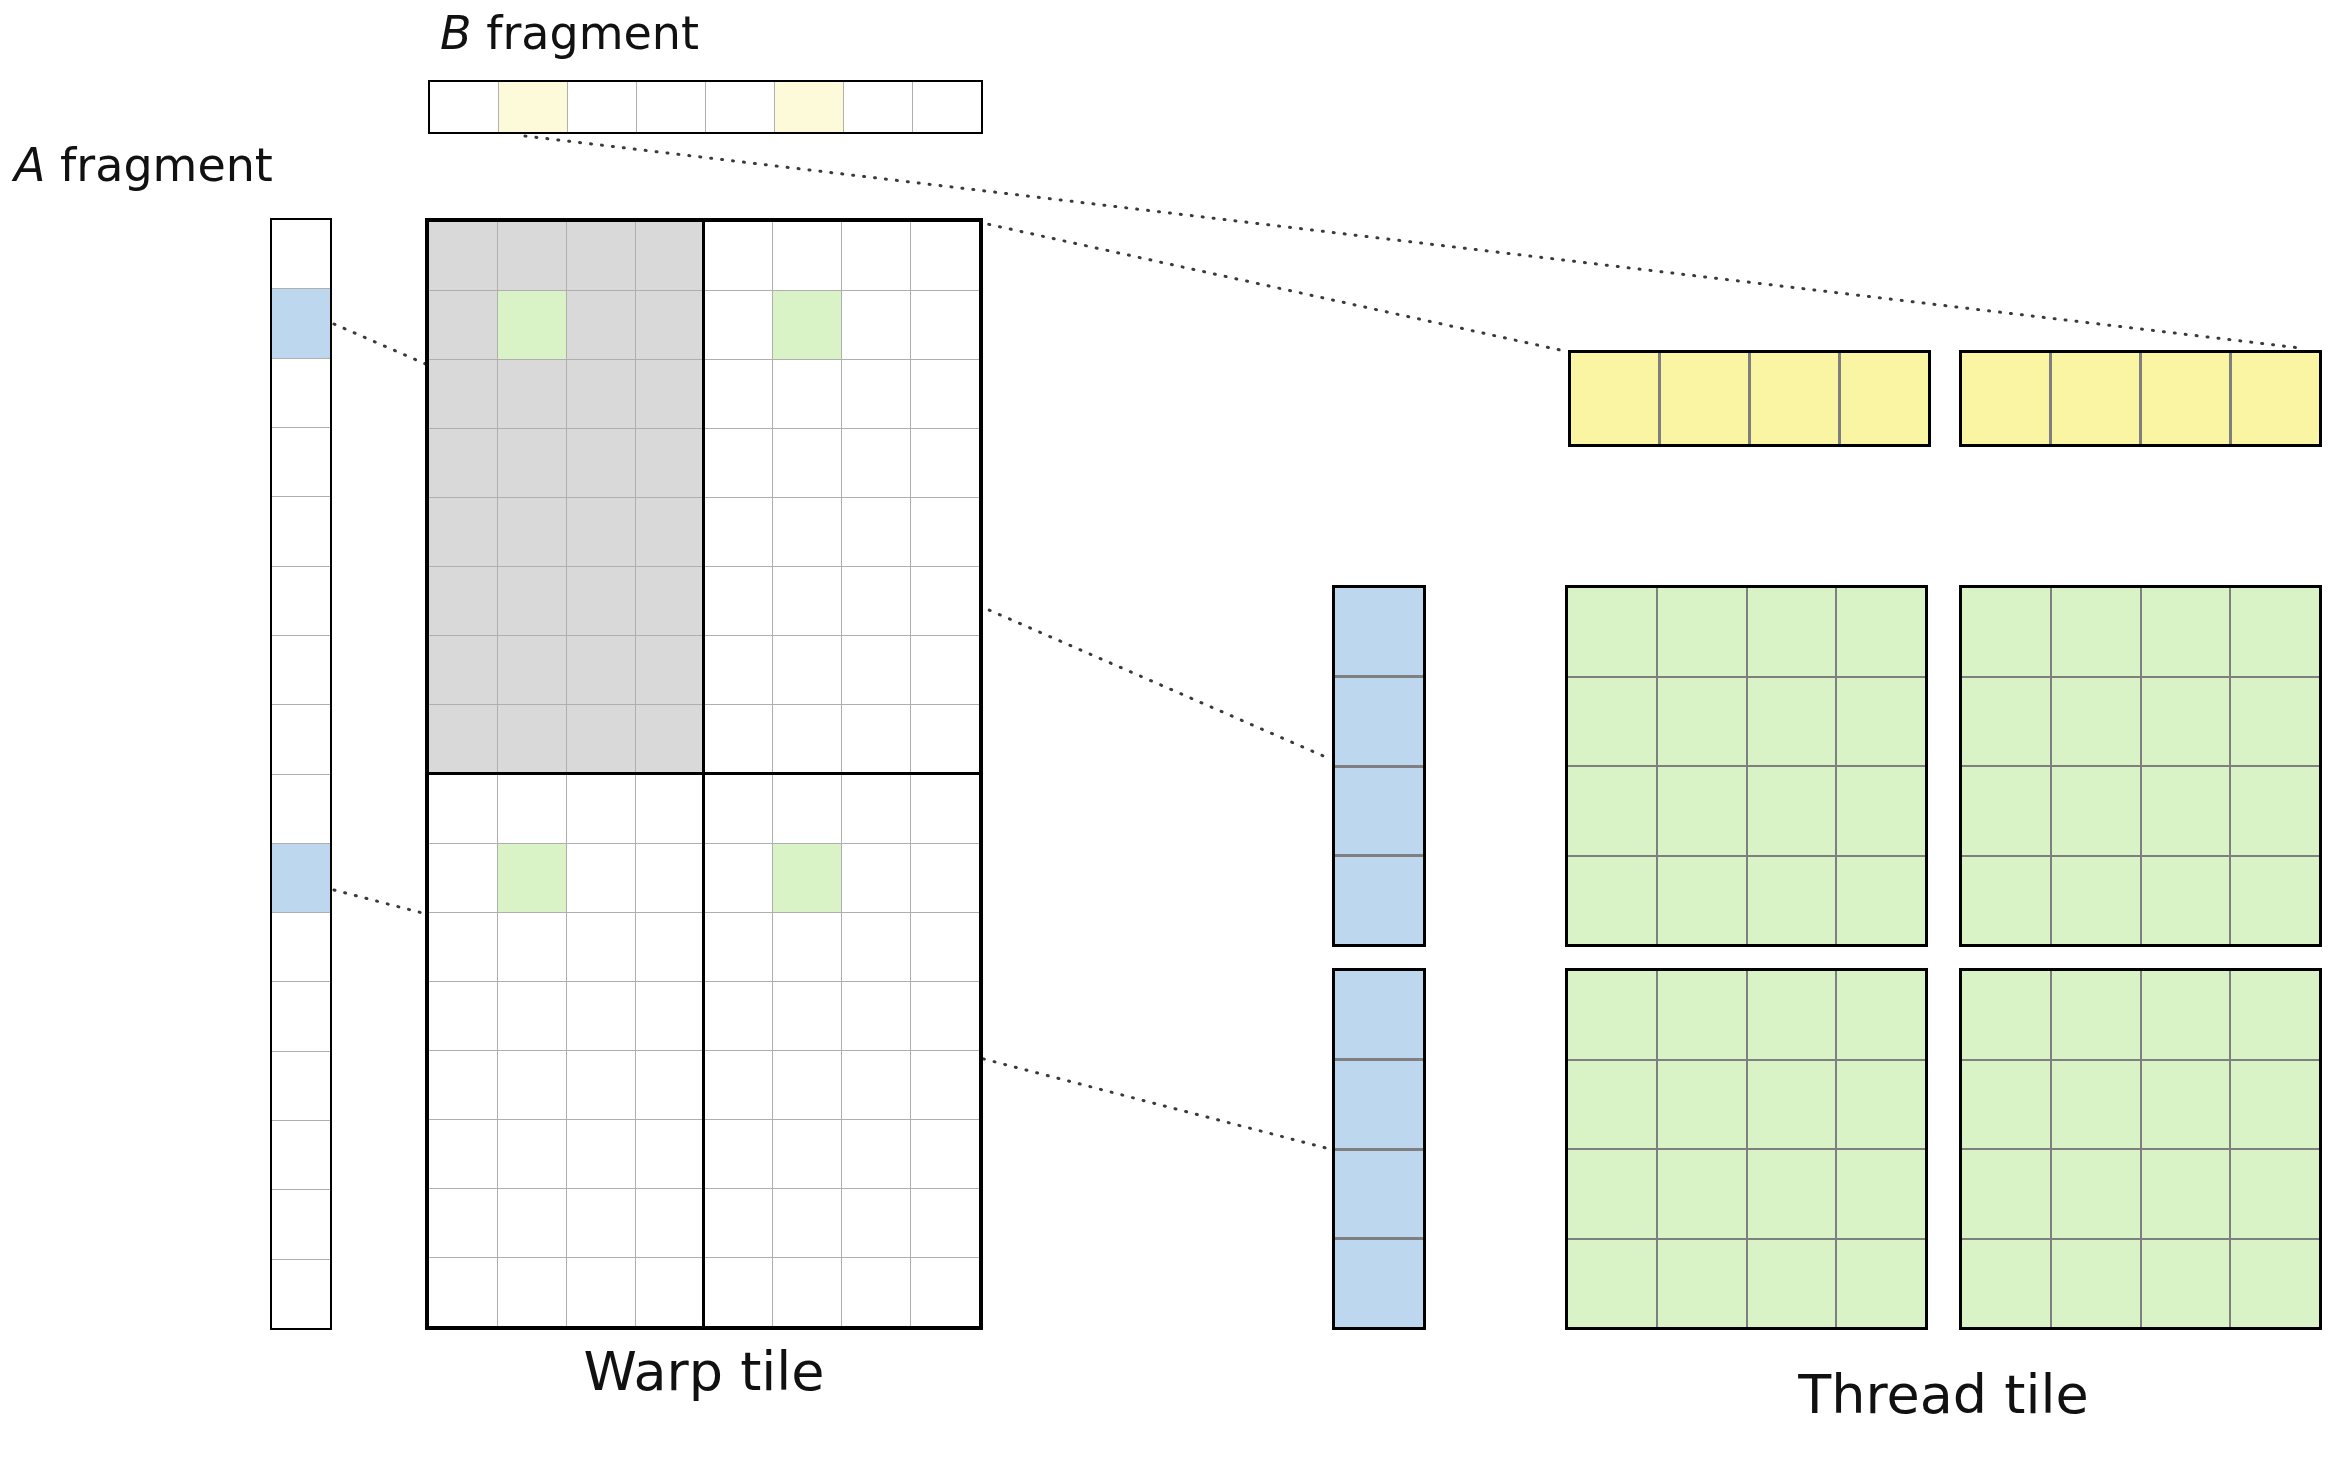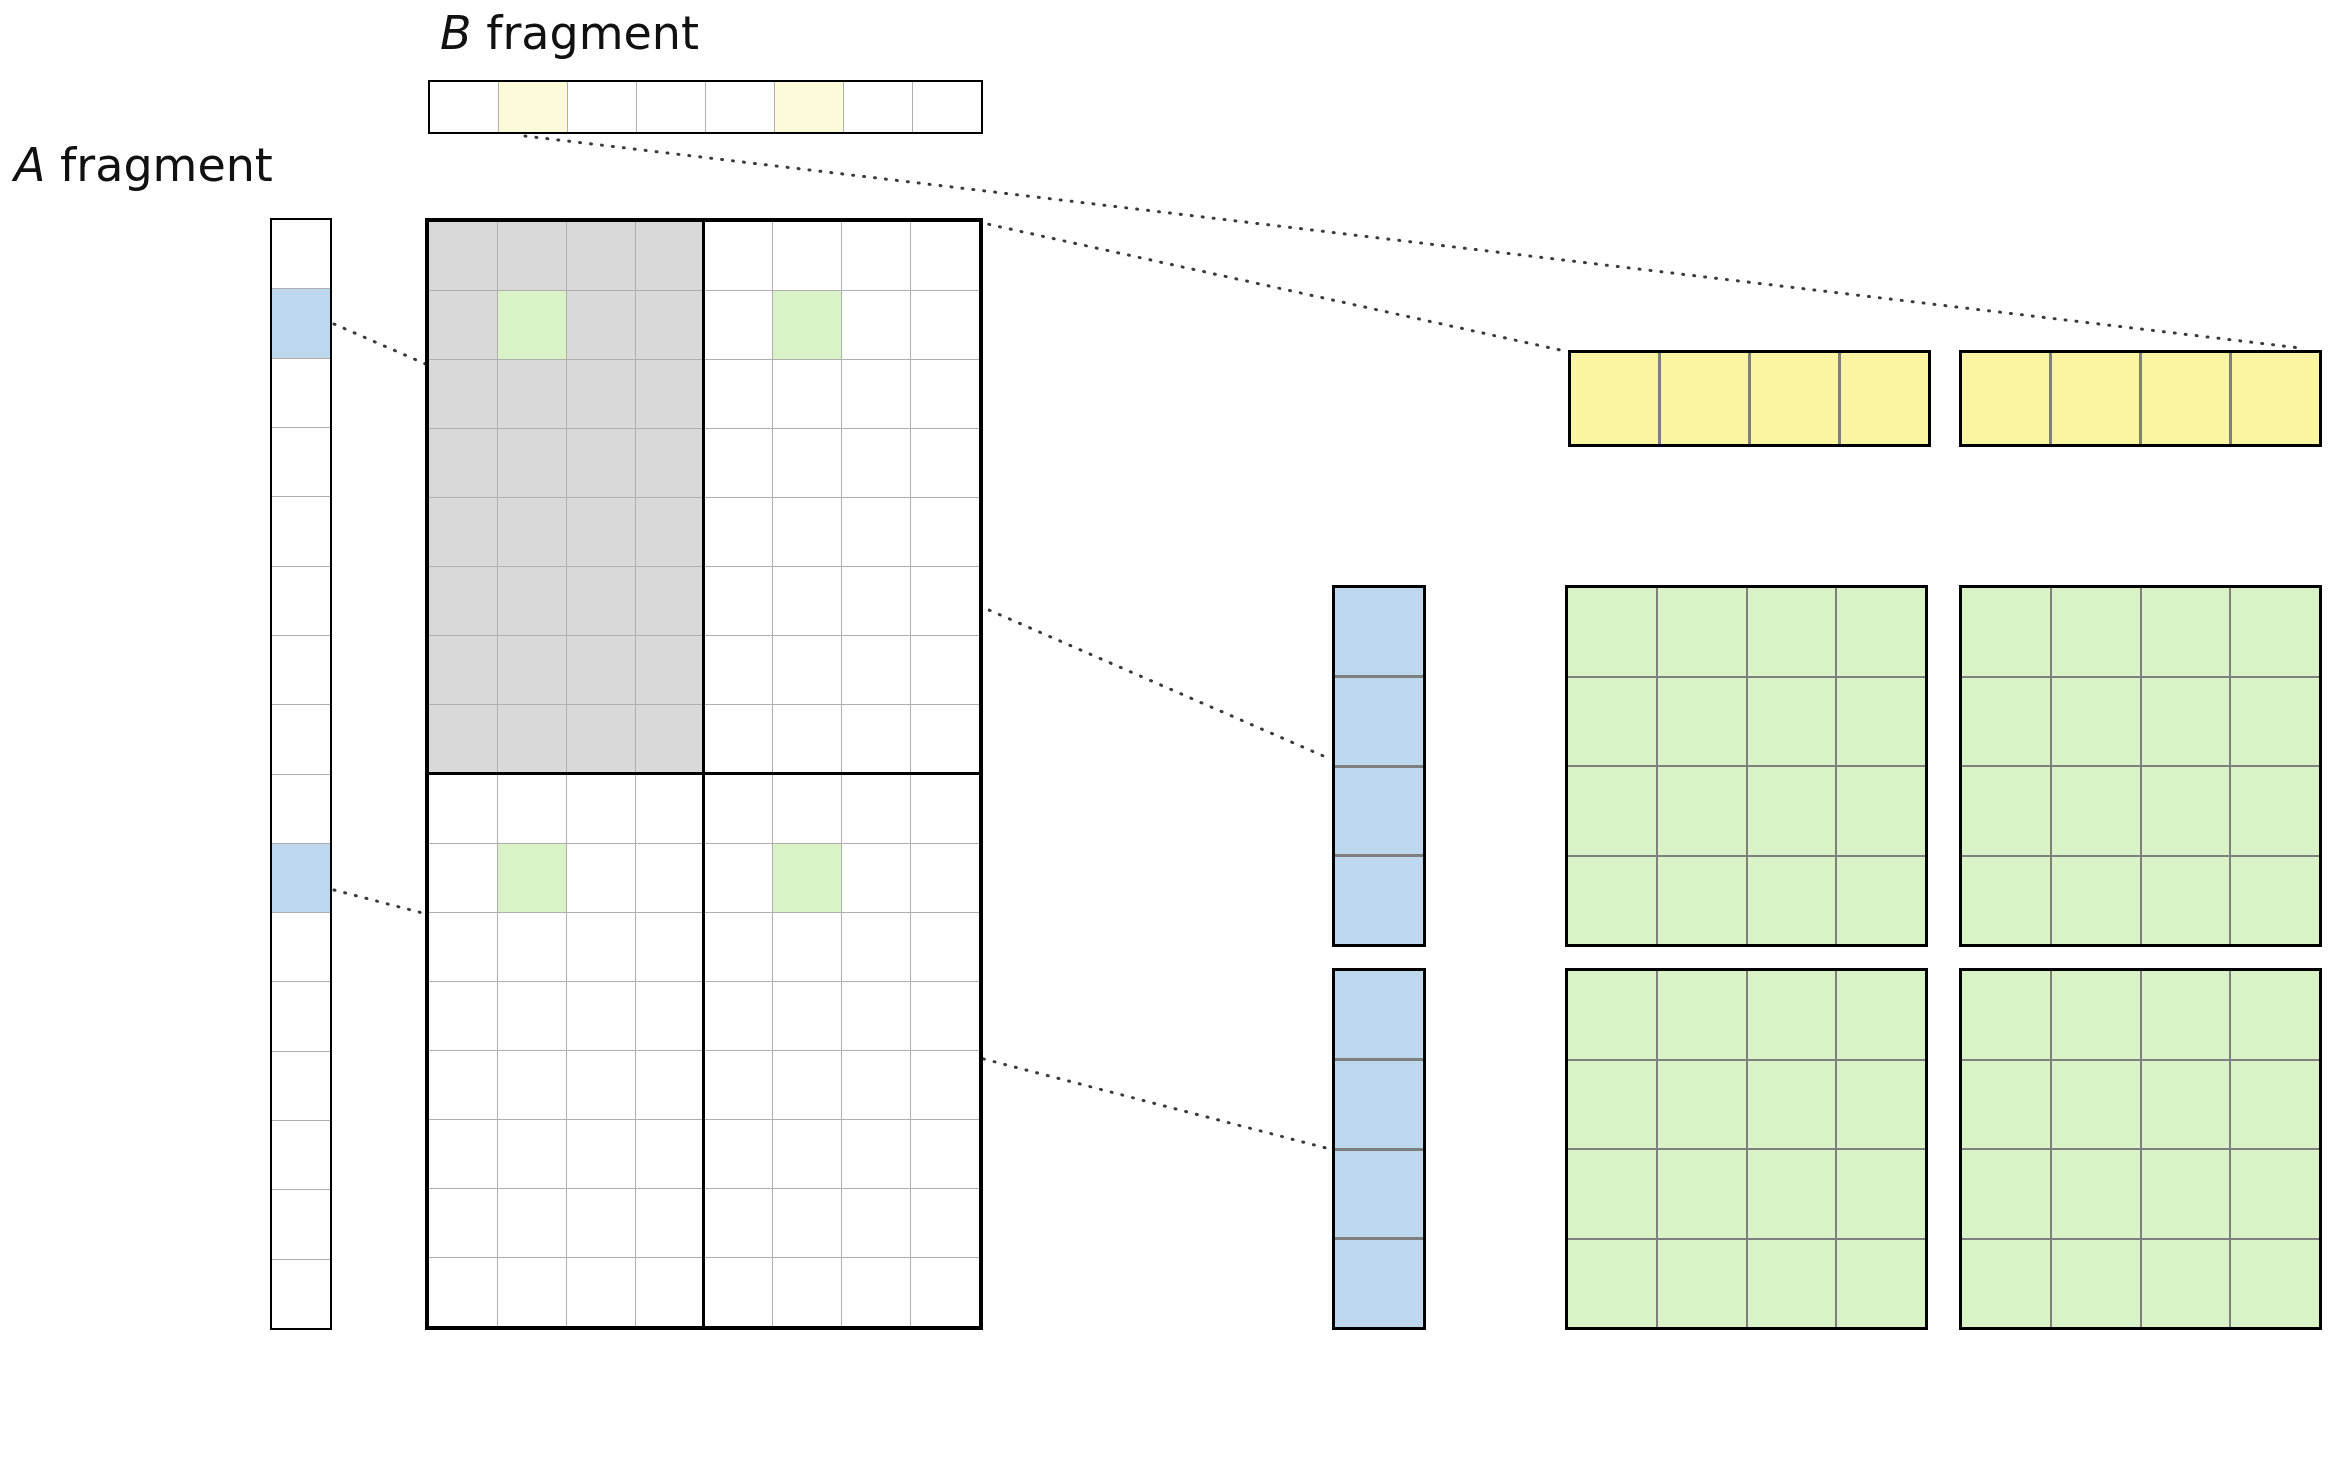--- a/index.html
+++ b/index.html
@@ -71,6 +71,7 @@
     <span class="it">A</span><span> fragment</span>
   </div>
 
+  <div class="label tile-label" style="left:425px; top:1342px; width:558px; text-align:center;">Warp tile</div>
 
 
 

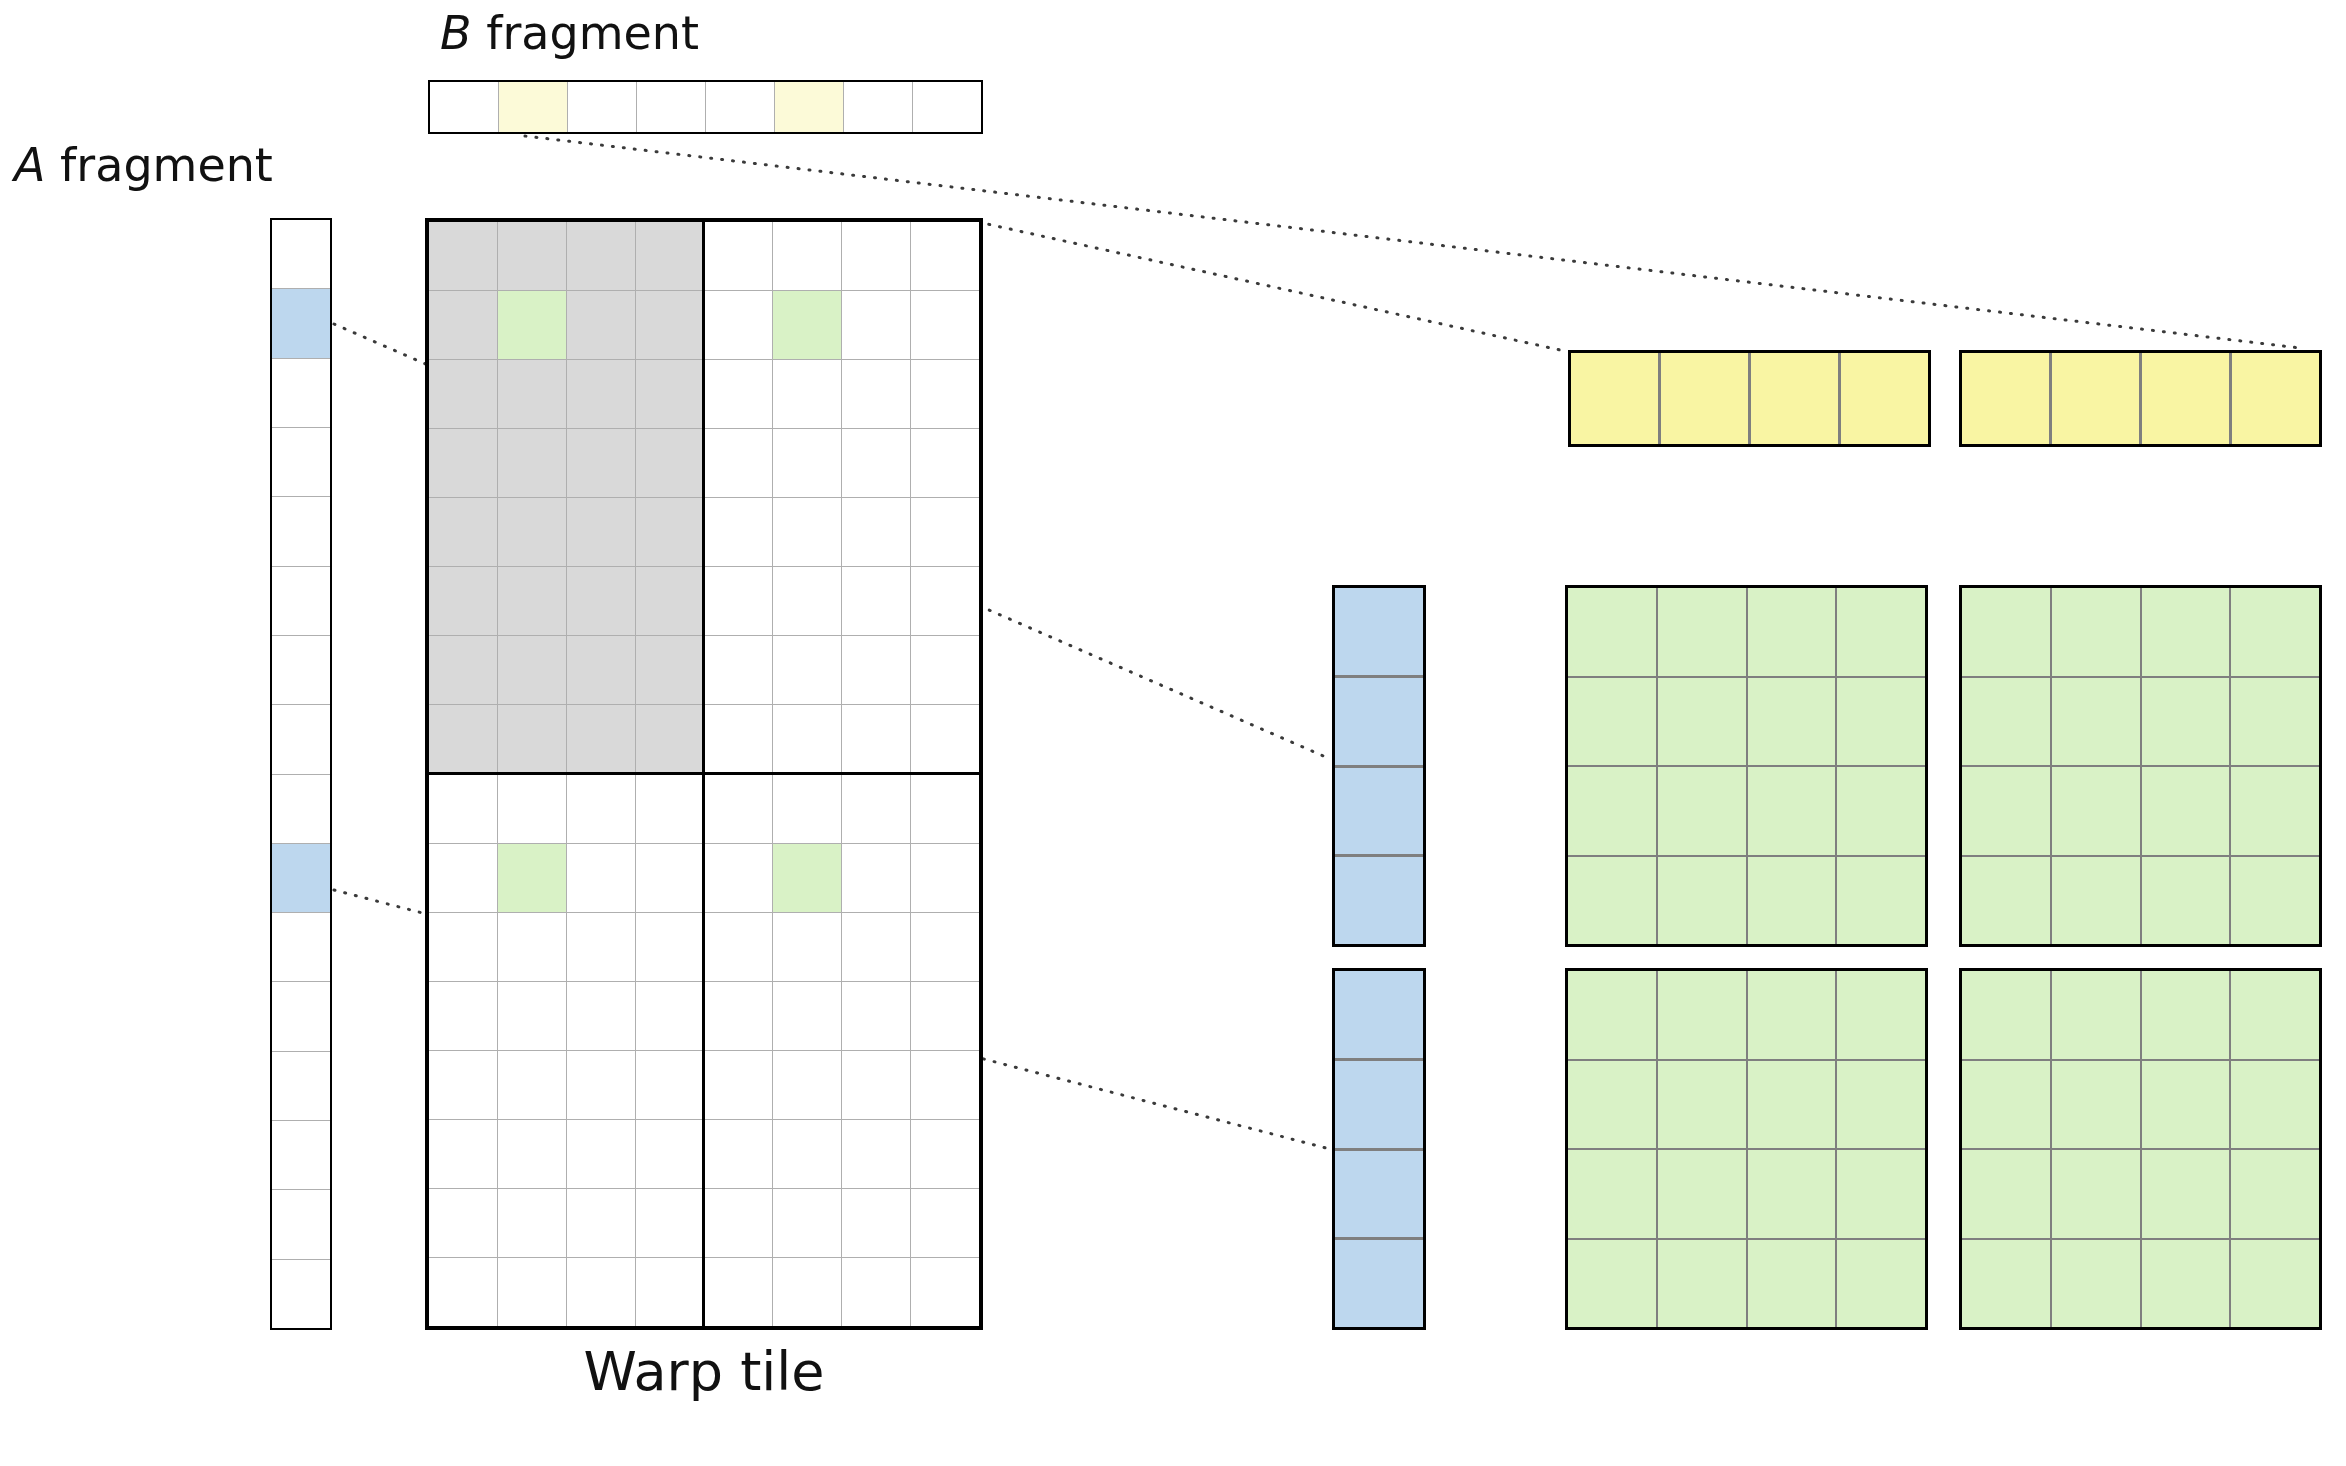--- a/index.html
+++ b/index.html
@@ -74,6 +74,7 @@
   <div class="label tile-label" style="left:425px; top:1342px; width:558px; text-align:center;">Warp tile</div>
 
 
+  <div class="label tile-label" style="left:1565px; top:1365px; width:757px; text-align:center;">Thread tile</div>
 
   <div class="grid border-thin" style="left: 428px; top: 80px; width: 555px; height: 54px; grid-template-columns: repeat(8, 1fr); grid-template-rows: repeat(1, 1fr); gap: 1px; background: rgb(175, 175, 175);">
       <div style="background: rgb(255, 255, 255);"></div>

